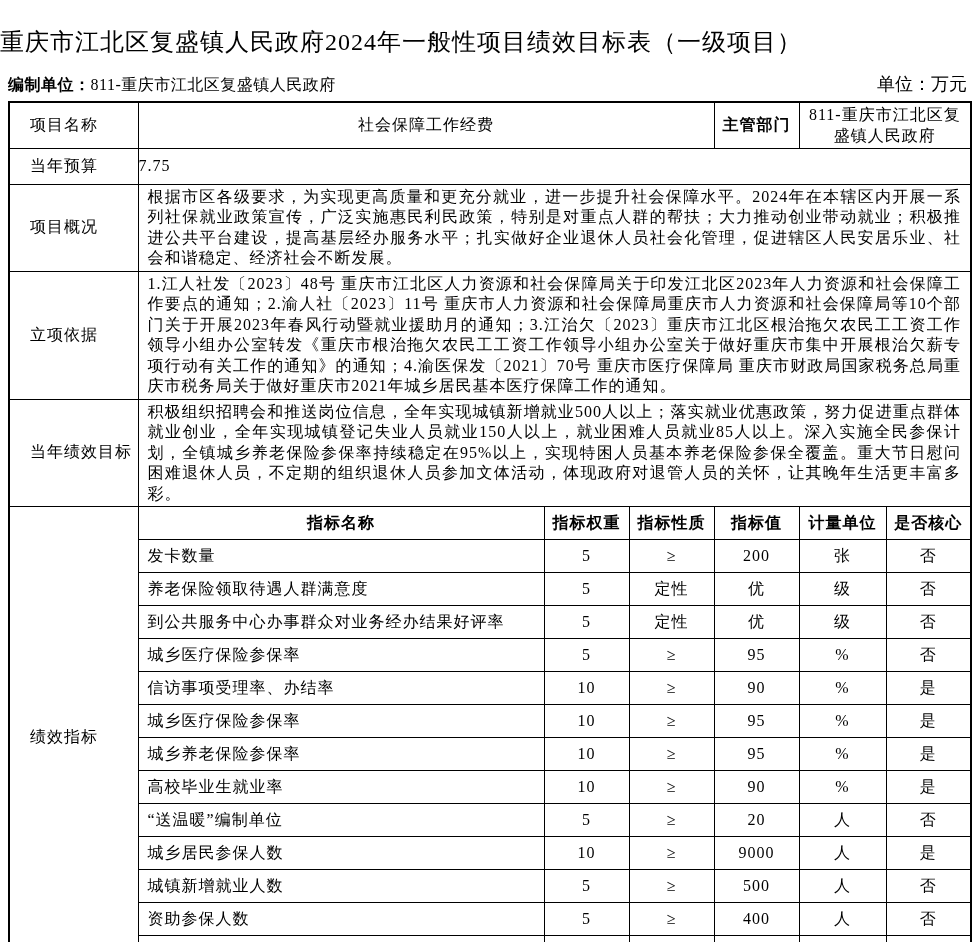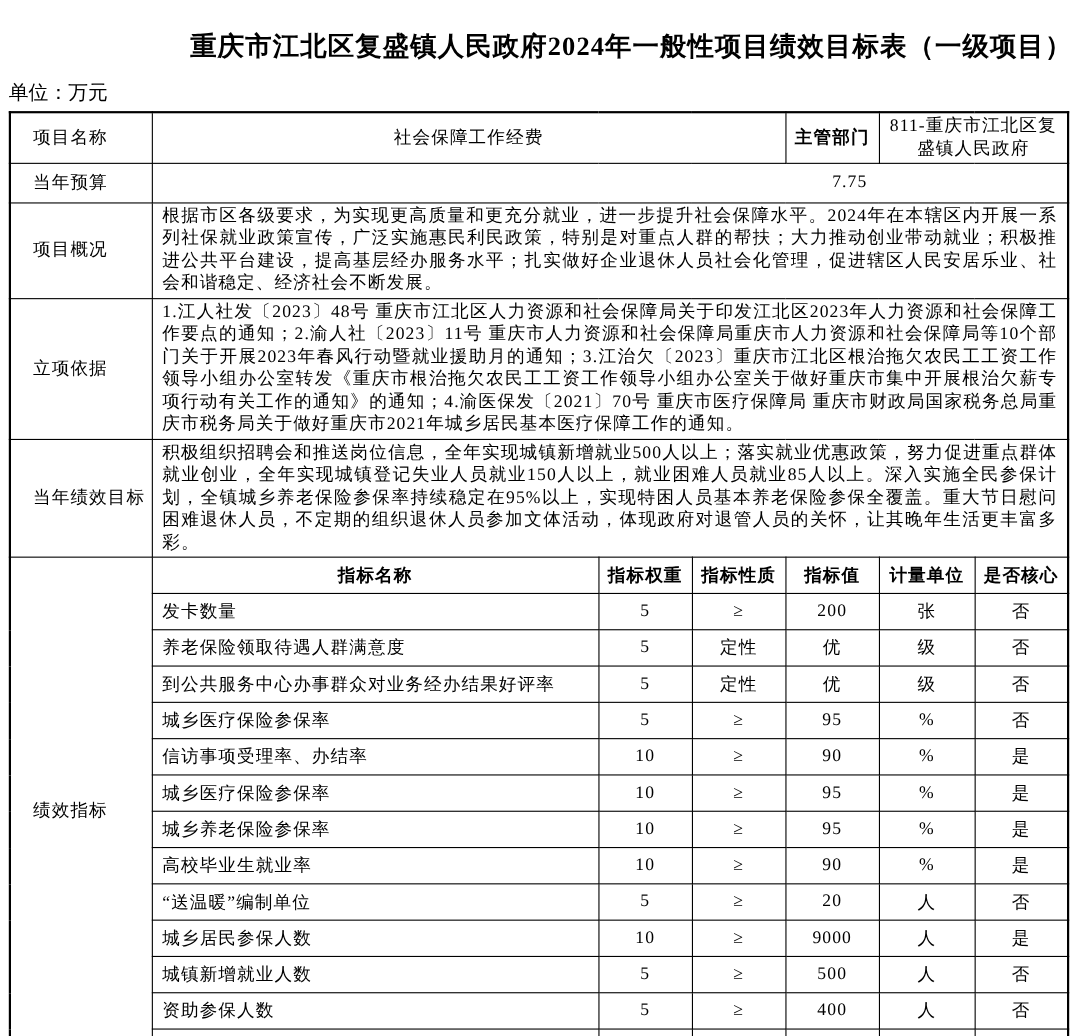--- a/index.html
+++ b/index.html
@@ -10,9 +10,9 @@
     overflow: hidden;
   }
   .title {
-    text-align: right;
+    text-align: left;
     font-size: 24px;
-    font-weight: bold;
+    font-weight: normal;
     margin-top: 26px;
     letter-spacing: 1px;
   }

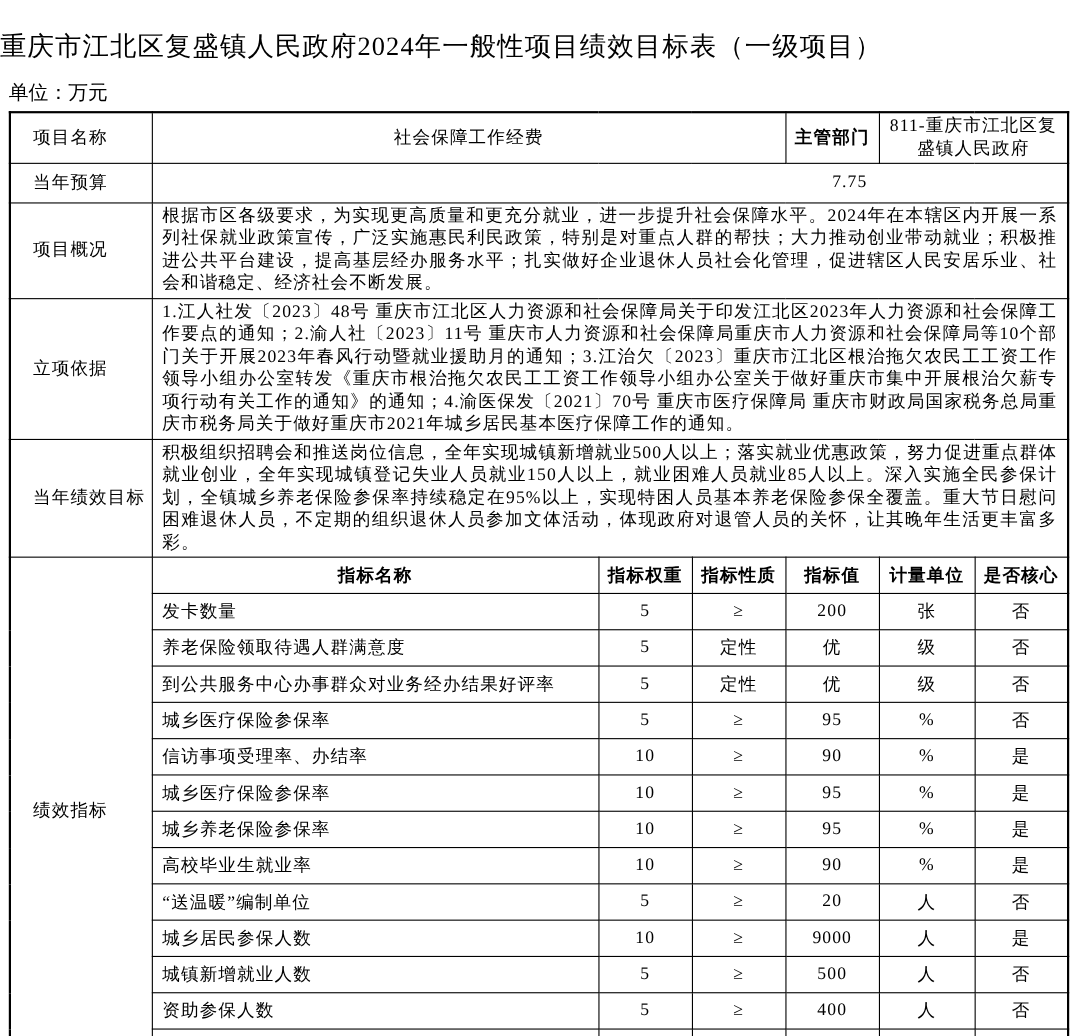--- a/index.html
+++ b/index.html
@@ -71,6 +71,9 @@
 <div class="title">重庆市江北区复盛镇人民政府2024年一般性项目绩效目标表（一级项目）</div>
 
 <div class="meta">
+  <div class="meta-left">
+    <span class="lbl">编制单位：</span><span>811-重庆市江北区复盛镇人民政府</span>
+  </div>
   <div class="meta-right">单位：万元</div>
 </div>
 

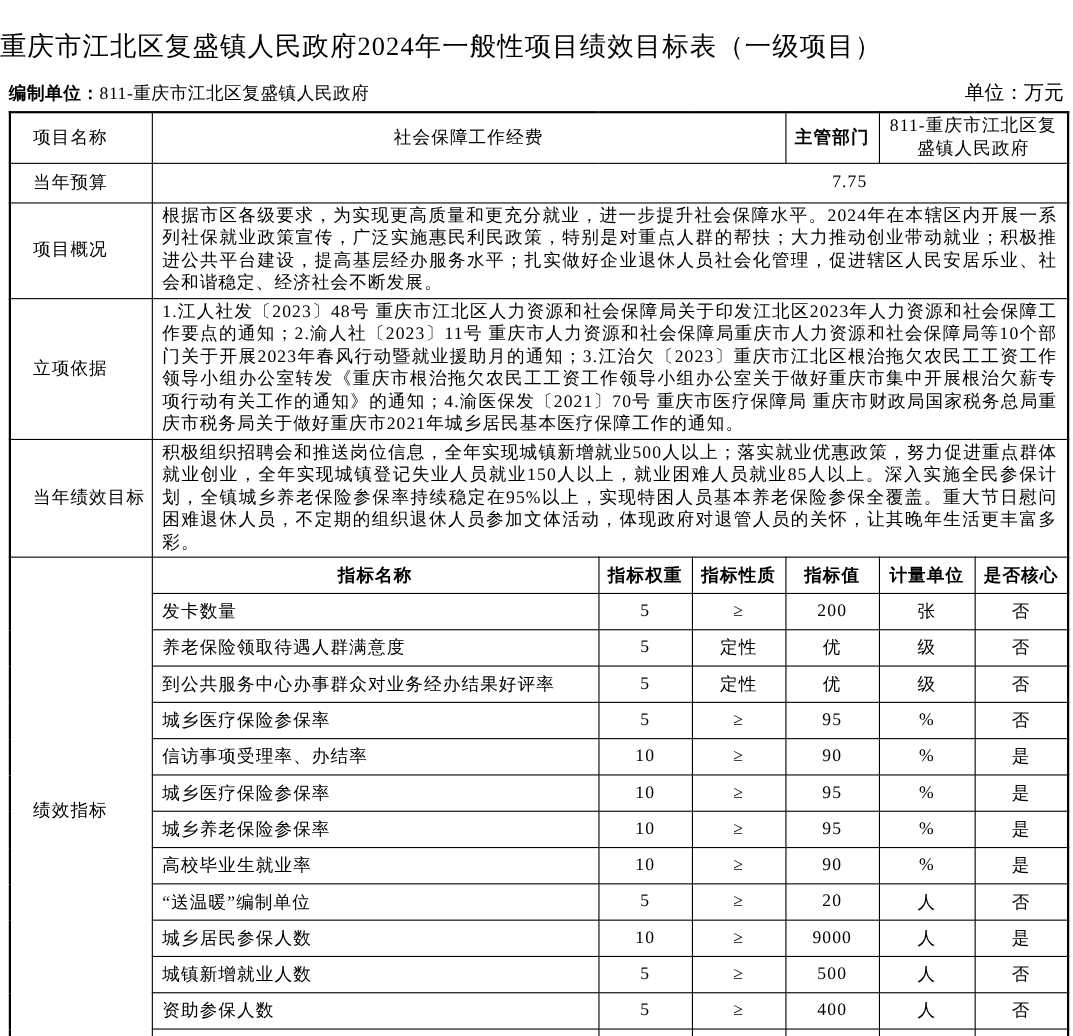--- a/index.html
+++ b/index.html
@@ -61,7 +61,7 @@
   .budget-inner {
     display: block;
     width: 650px;
-    text-align: right;
+    text-align: left;
   }
   .dept-val { text-align: center; line-height: 21px; padding: 0 4px; }
 </style>

